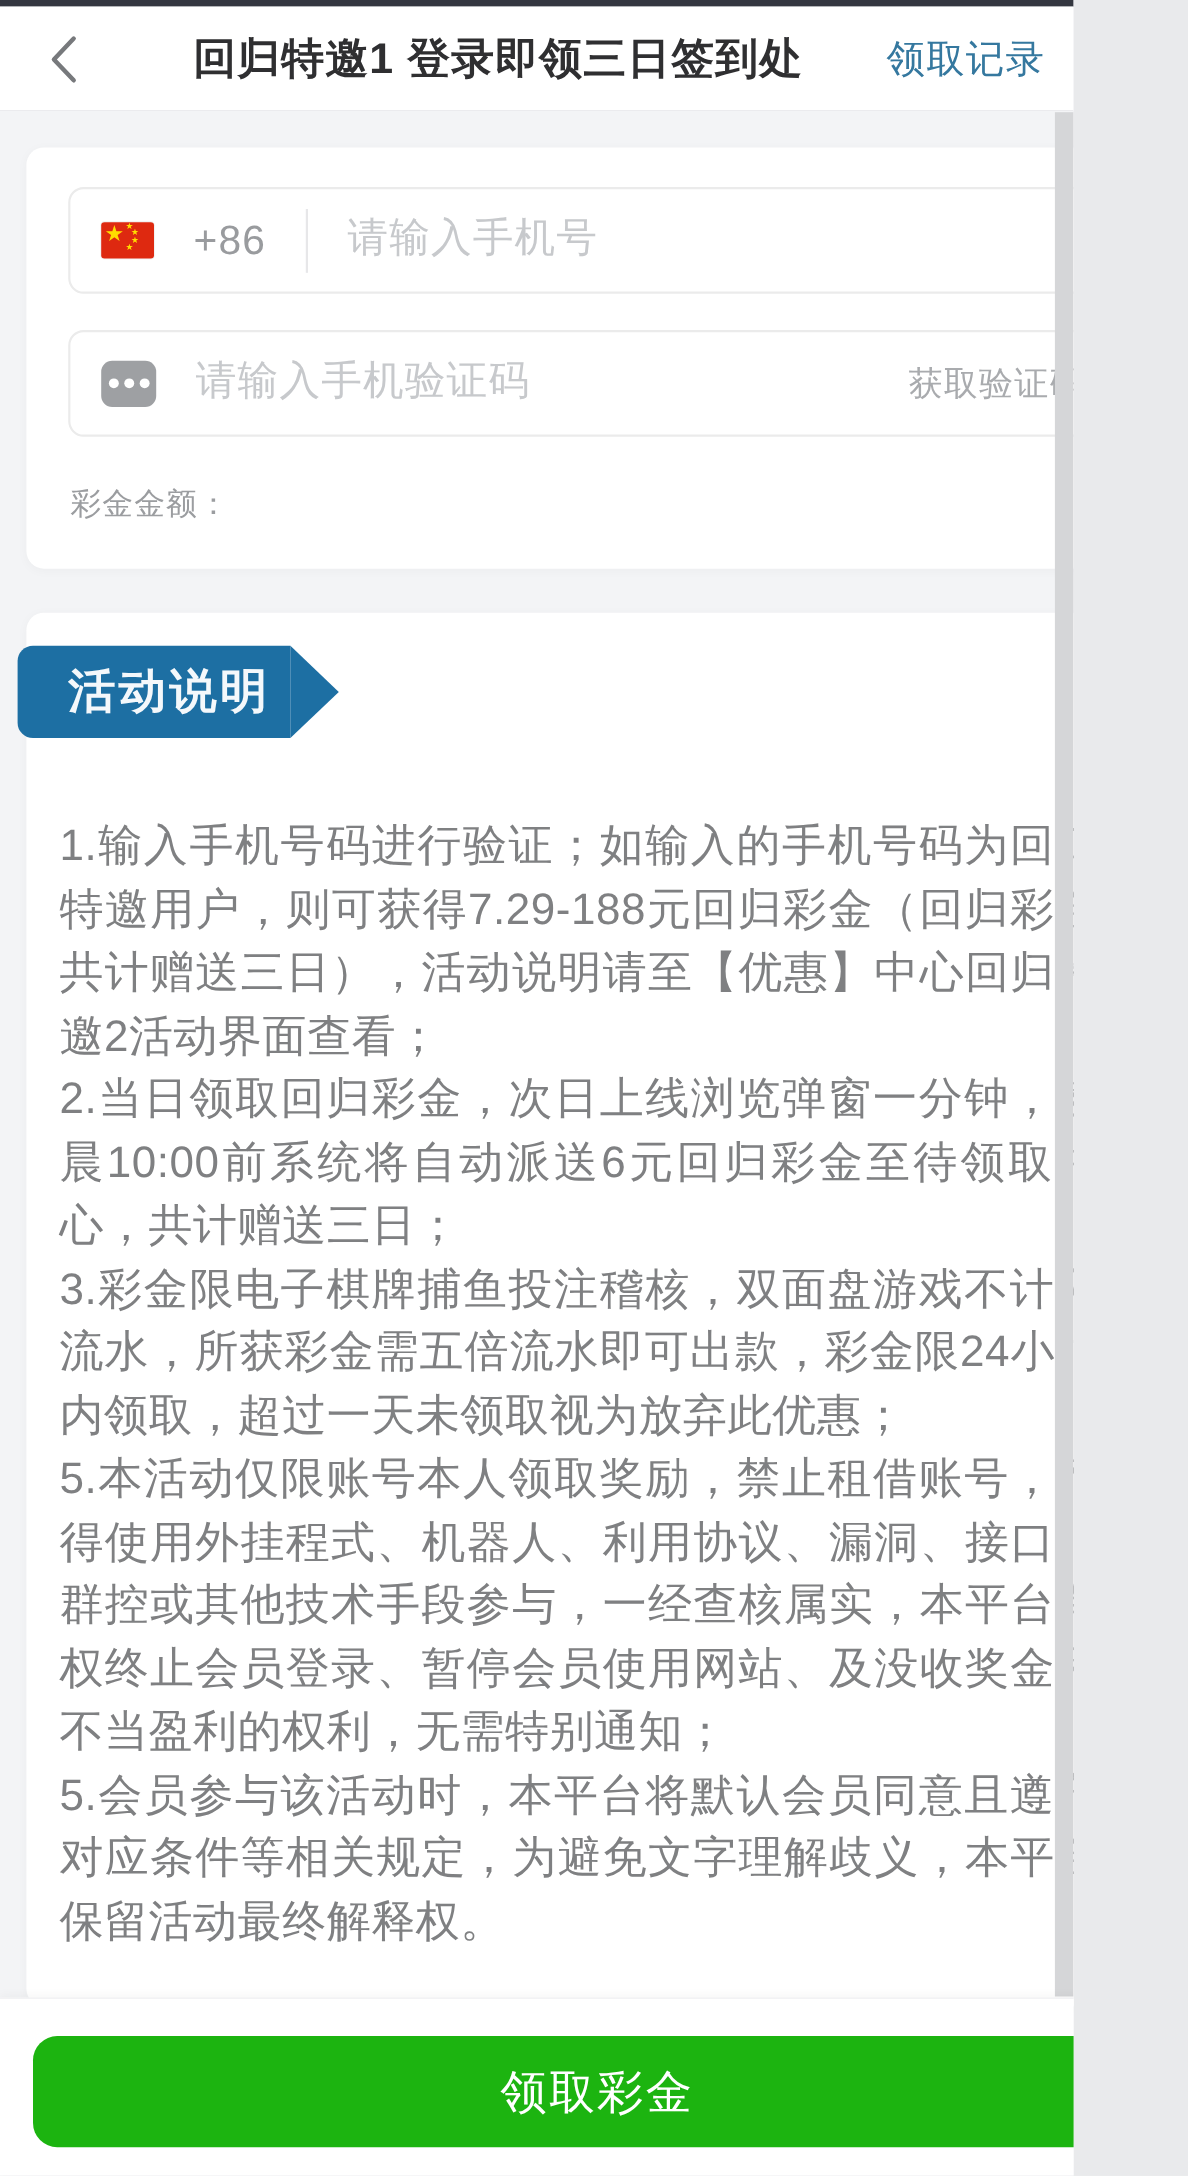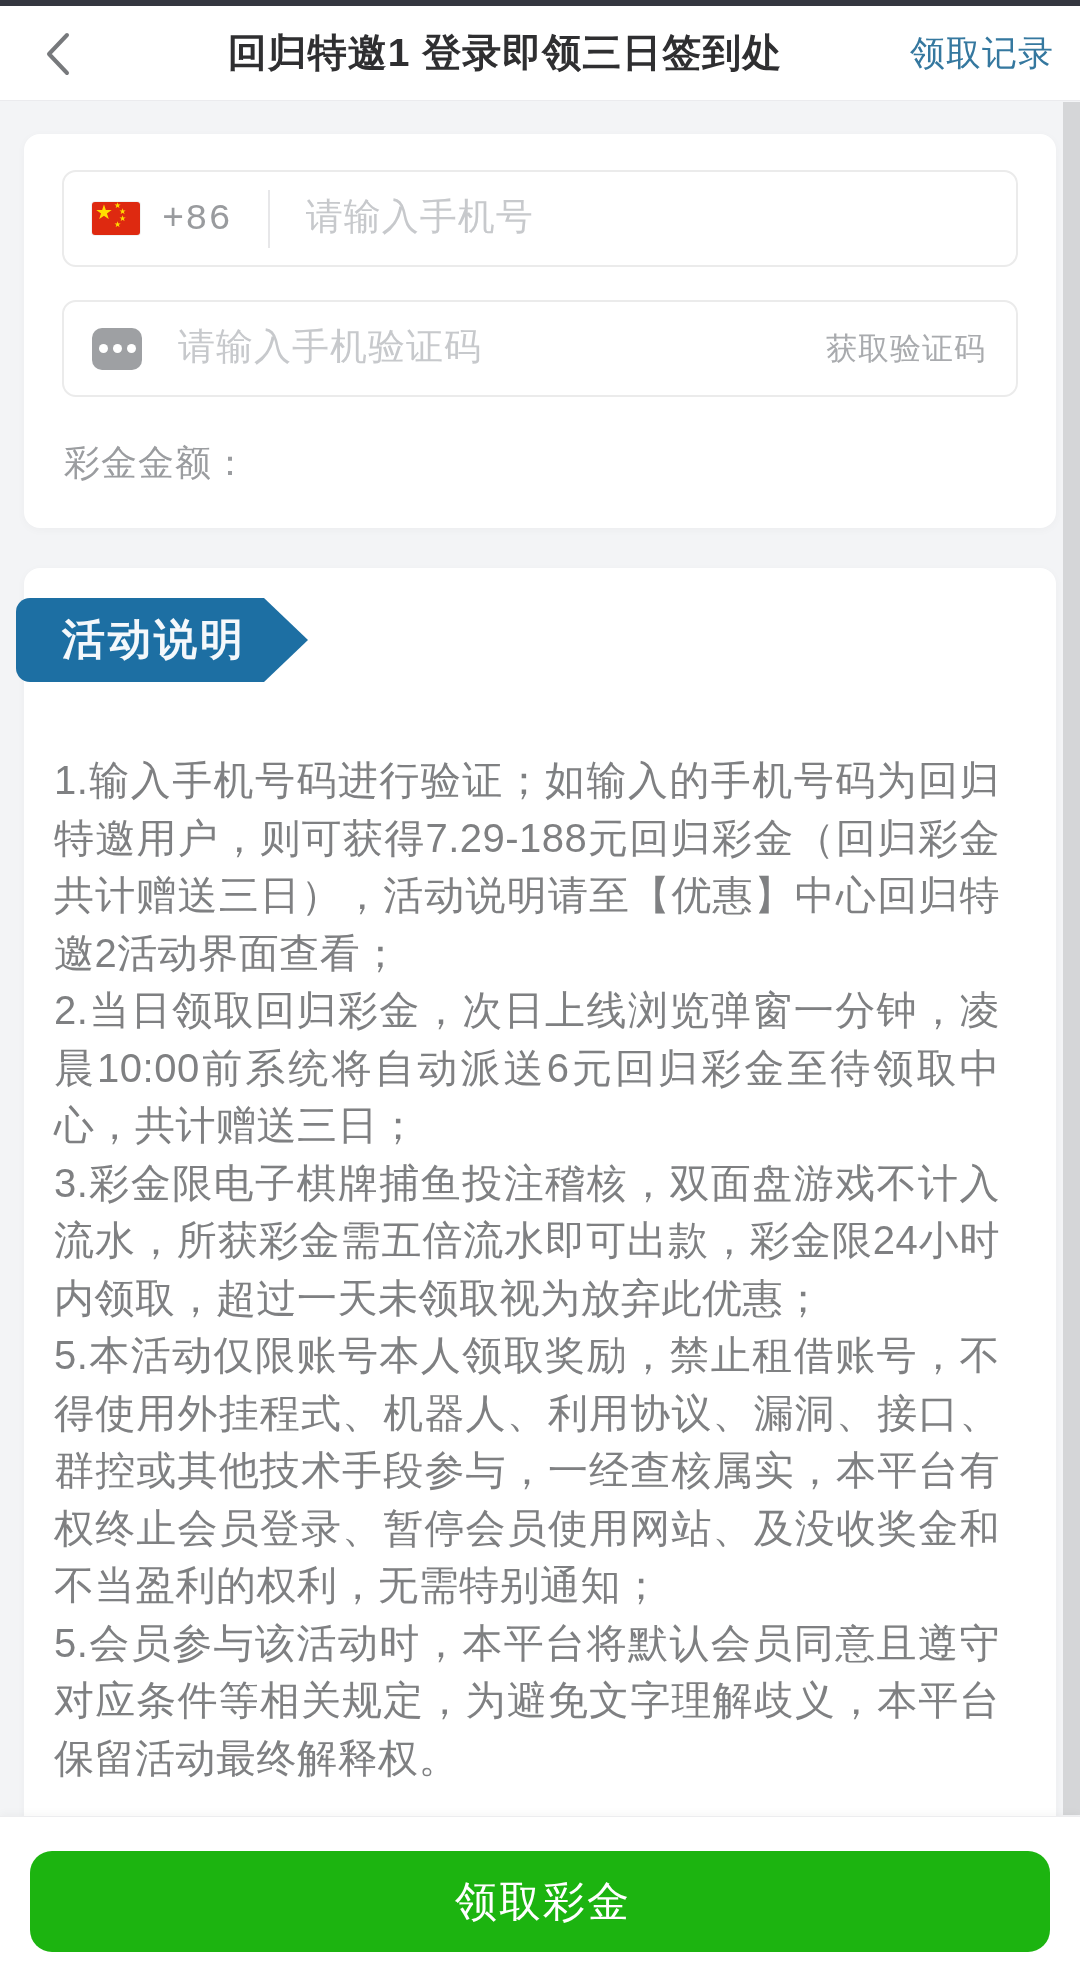--- a/index.html
+++ b/index.html
@@ -5,7 +5,7 @@
   html,body { margin:0; padding:0; background:#e9eaec; }
   * { box-sizing:border-box; }
   .screen {
-    position:relative; width:1080px; height:1978px; overflow:hidden;
+    position:relative; width:976px; height:1978px; overflow:hidden;
     background:#f3f4f6;
     font-family:"Liberation Sans", sans-serif;
   }

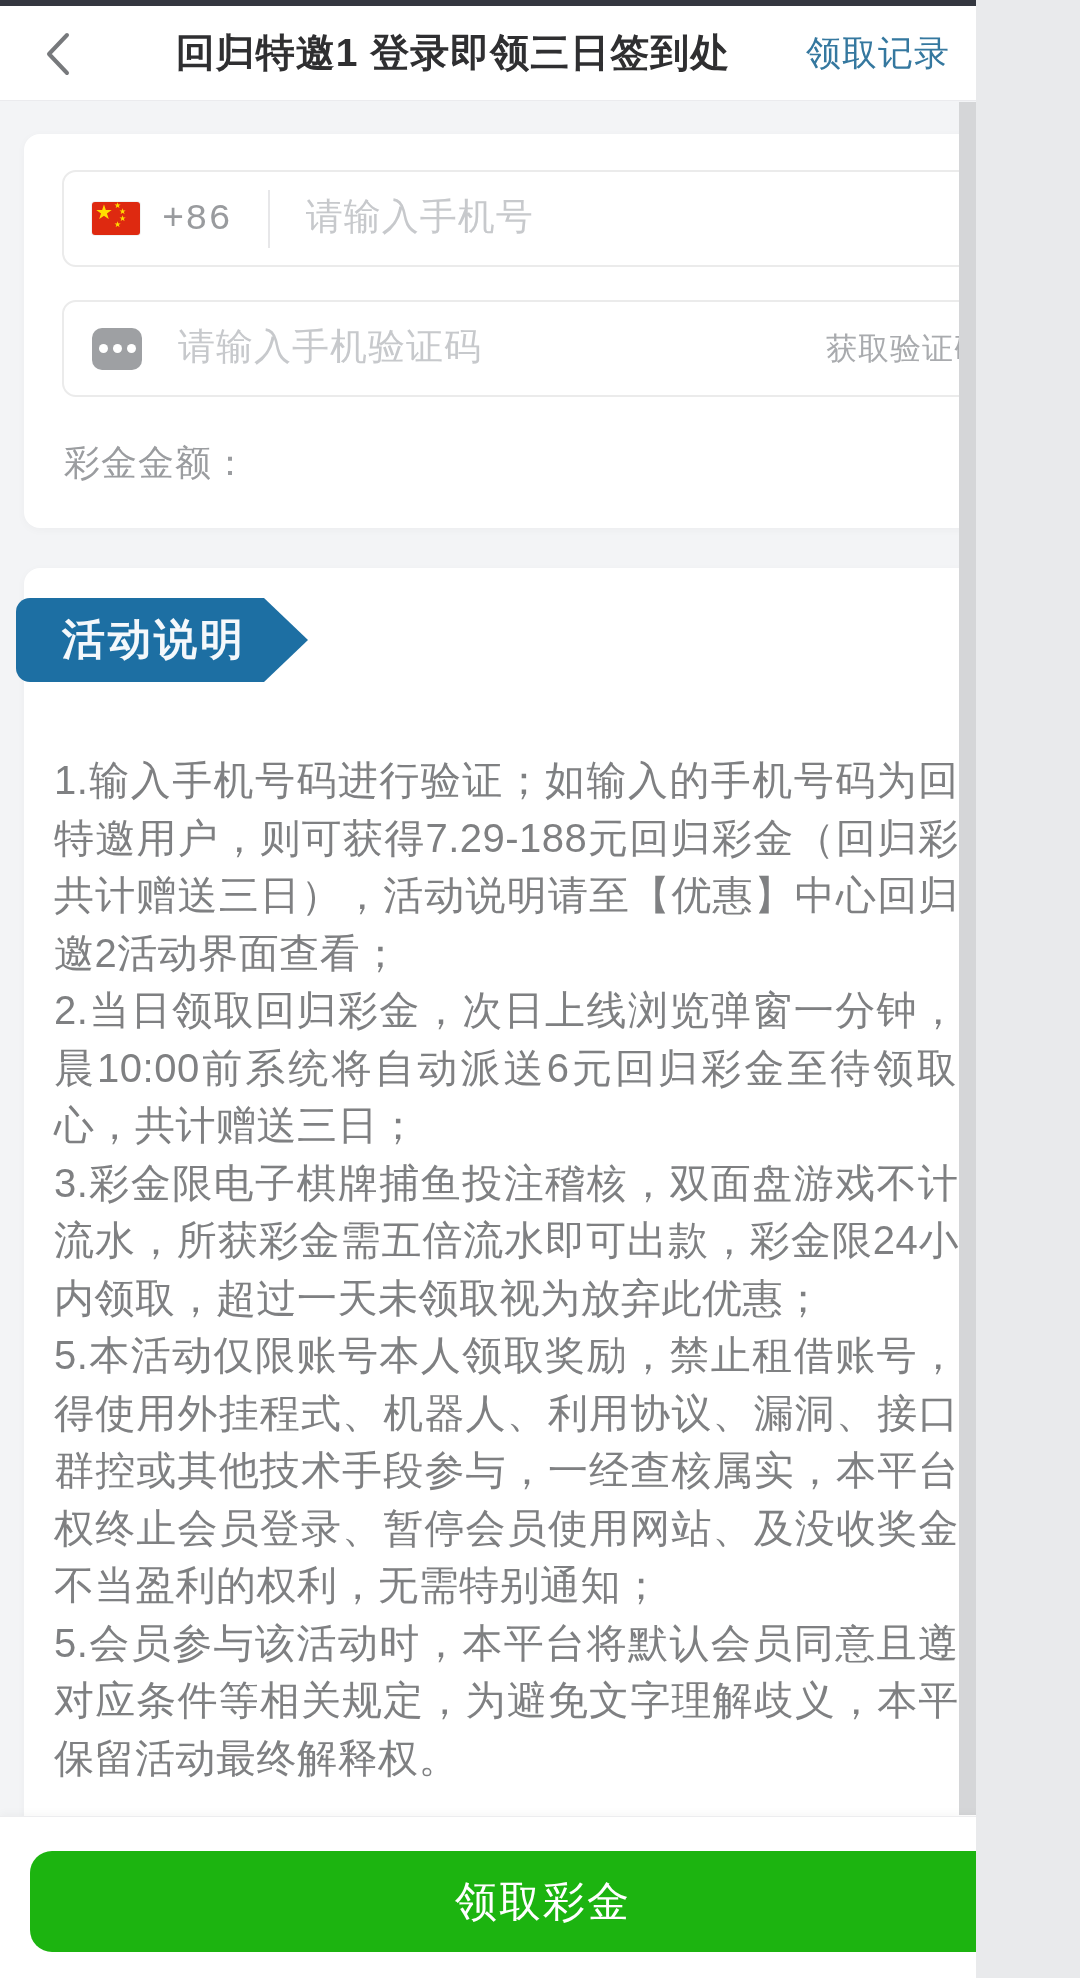--- a/index.html
+++ b/index.html
@@ -46,7 +46,7 @@
   .flag .s2 { position:absolute; left:27px; top:5px;  font-size:8px; color:var(--flag-star-yellow,#ffde00); }
   .flag .s3 { position:absolute; left:27px; top:12px; font-size:8px; color:var(--flag-star-yellow,#ffde00); }
   .flag .s4 { position:absolute; left:22px; top:18px; font-size:8px; color:var(--flag-star-yellow,#ffde00); }
-  .ccode { font-size:37px; color:#999b9e; margin-left:22px; letter-spacing:1px;font-family:Liberation Mono, monospace; }
+  .ccode { font-size:37px; color:#999b9e; margin-left:36px; letter-spacing:1px; }
   .vdivider { width:2px; height:58px; background:#e7e7e9; margin:0 0 0 36px; flex:none; }
   .input-box input {
     border:none; outline:none; background:transparent; flex:1; min-width:0;

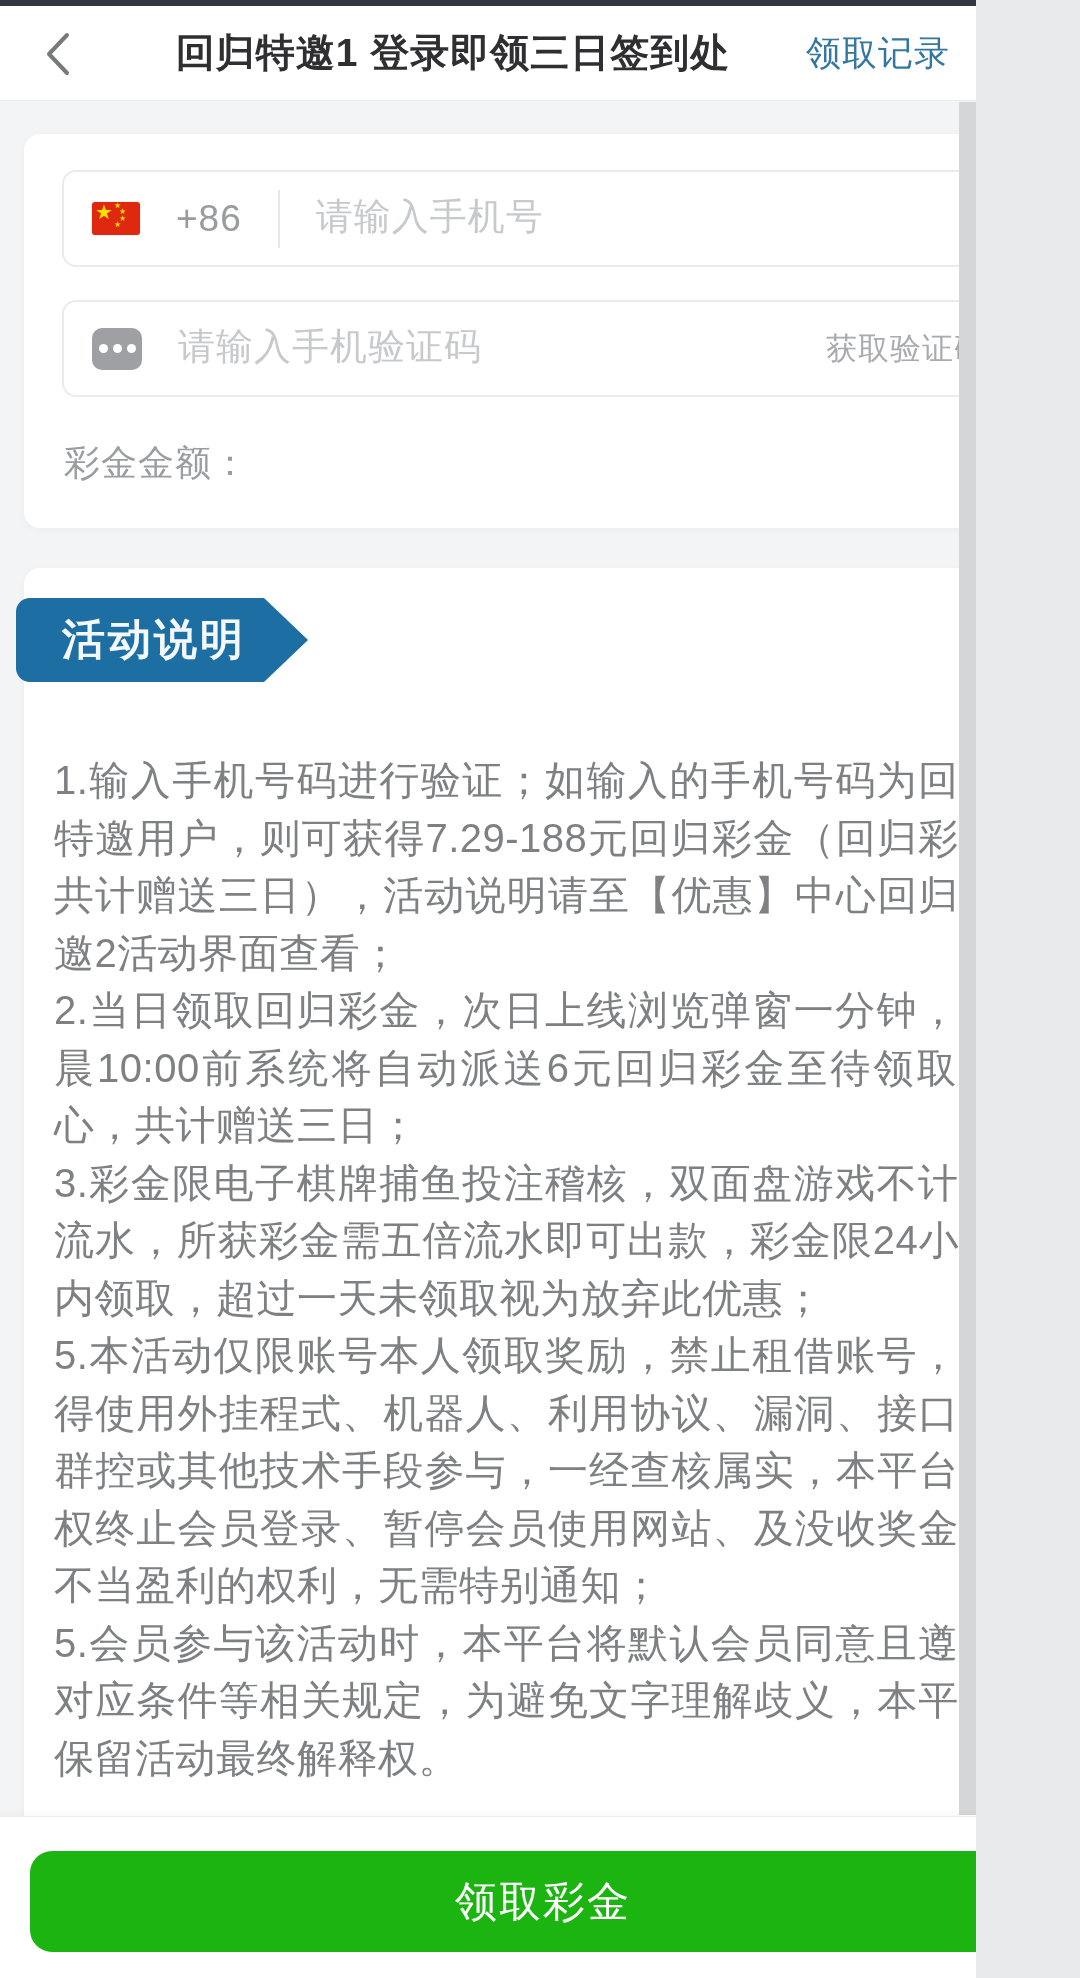--- a/index.html
+++ b/index.html
@@ -61,7 +61,7 @@
   .code-icon i { width:9px; height:9px; border-radius:50%; background:#ffffff; }
   .getcode { font-size:31px; color:#a9abae; white-space:nowrap; cursor:pointer; flex:none; margin-left:20px; letter-spacing:1px; }
   .bonus-row { display:flex; align-items:center; margin-top:42px; padding-left:2px; }
-  .bonus-label { font-size:36px; color:#9b9da0; letter-spacing:1px; }
+  .bonus-label { font-size:28px; color:#9b9da0; letter-spacing:1px; }
   .bonus-value { font-size:37px; color:var(--bonus-orange,#e6a23c); margin-left:10px; letter-spacing:1px; }
   
   .card.rules-card { margin-top:40px; padding:30px 0 48px 0; }

